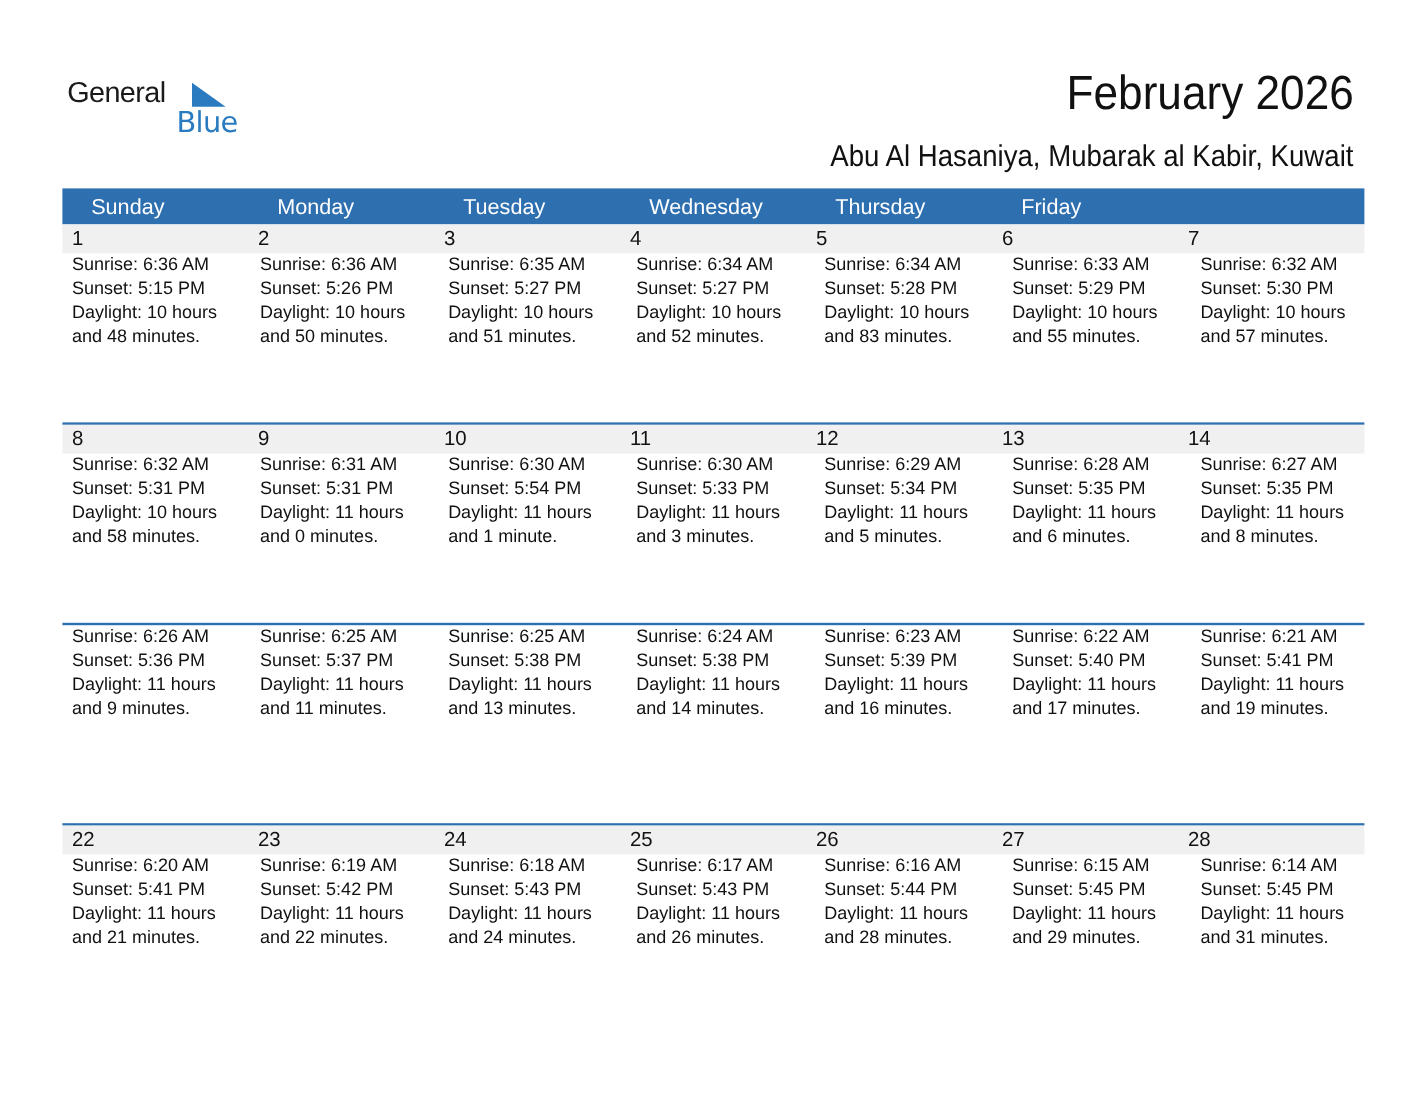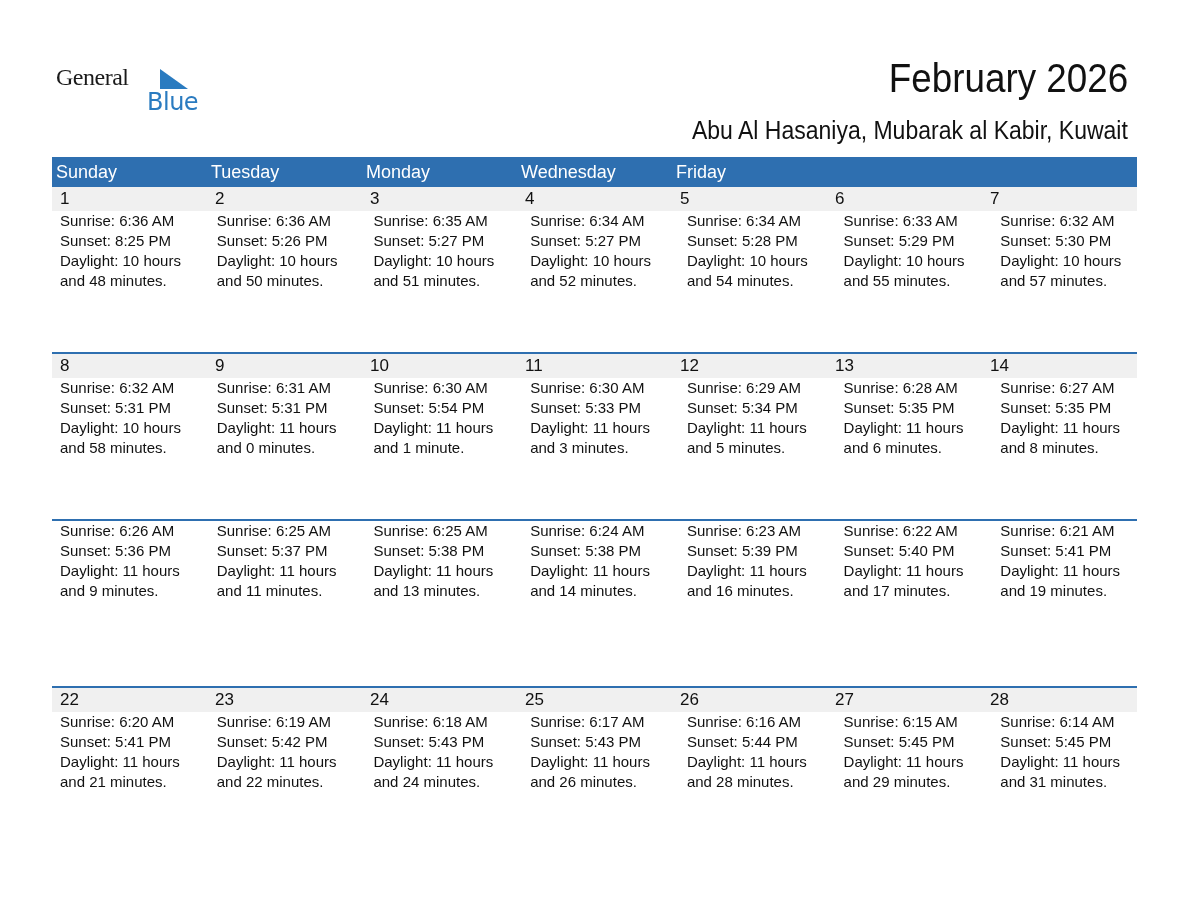--- a/index.html
+++ b/index.html
@@ -5,7 +5,7 @@
   html, body { margin: 0; padding: 0; background: #ffffff; }
   body { width: 1188px; height: 918px; position: relative; font-family: "Liberation Sans", sans-serif; color: #111; overflow: hidden; }
   .logo { position: absolute; left: 56px; top: 64px; width: 140px; height: 60px; }
-  .logo-general { position: absolute; left: 0; top: 0; font-family: Liberation Serif, serif; font-size: 24px; color: #1a1a1a; letter-spacing: -0.5px; }
+  .logo-general { position: absolute; left: 0; top: 0; font-family: Liberation Sans, sans-serif; font-size: 24px; color: #1a1a1a; letter-spacing: -0.5px; }
   .logo-blue { position: absolute; left: 91px; top: 24px; font-family: "DejaVu Sans", sans-serif; font-size: 24px; color: #2a7bc0; letter-spacing: -0.5px; }
   .logo-tri { position: absolute; left: 104px; top: 5px; width: 0; height: 0; border-left: 0 solid transparent; border-top: 0; }
   .logo-tri svg { display: block; }

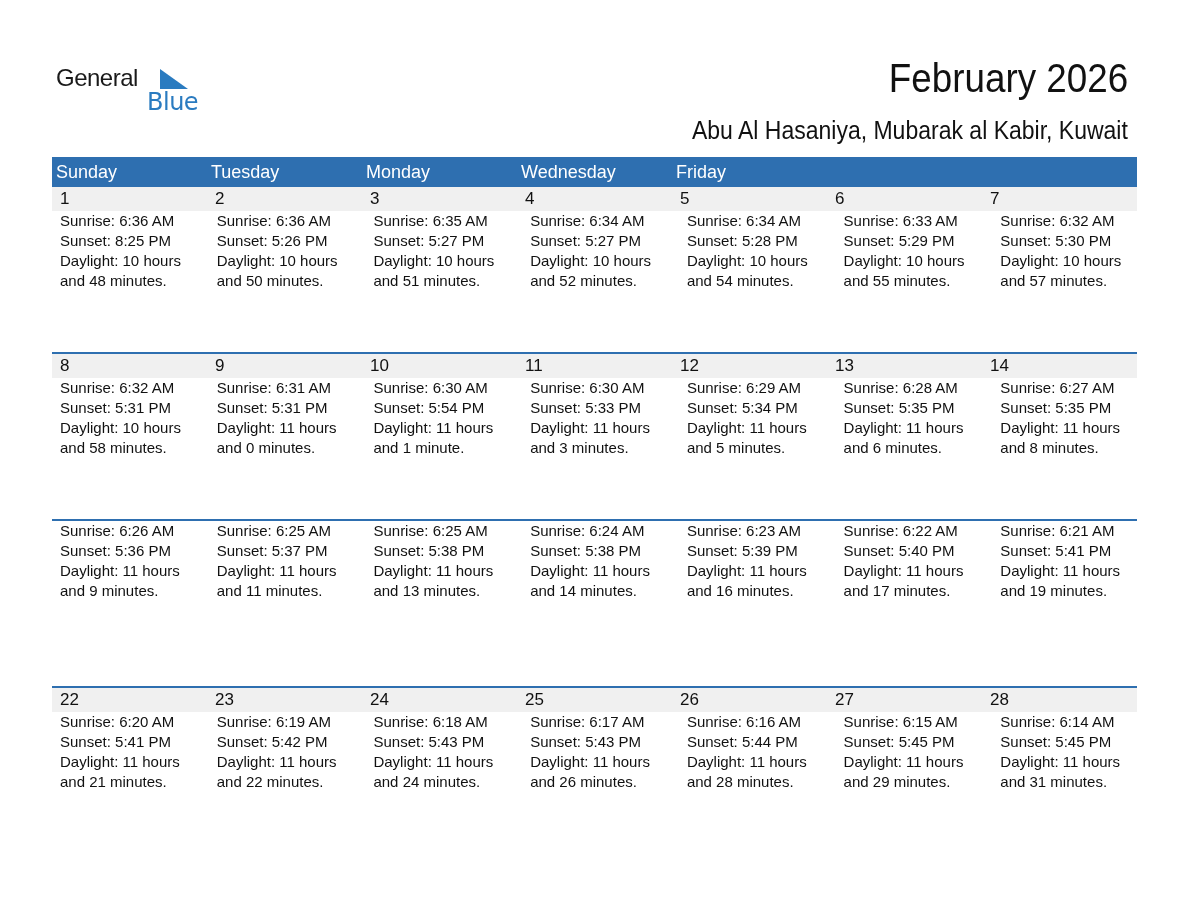--- a/index.html
+++ b/index.html
@@ -13,7 +13,7 @@
   .subtitle { position: absolute; right: 60px; top: 116px; font-size: 25px; color: #111; transform: scaleX(0.92); transform-origin: right center; }
   .cal { position: absolute; left: 52px; top: 157px; width: 1085px; }
   .header-row { display: flex; height: 30px; background: #2e6fb0; }
-  .hcell { width: 155px; color: #ffffff; font-size: 18px; line-height: 30px; padding-left: 4px; box-sizing: border-box; }
+  .hcell { width: 155px; color: #ffffff; font-size: 18px; line-height: 30px; padding-left: 24px; box-sizing: border-box; }
   .week { height: 165px; position: relative; }
   .week.first { border-top: none; }
   .week:not(.first) { border-top: 2px solid #2e6fb0; }

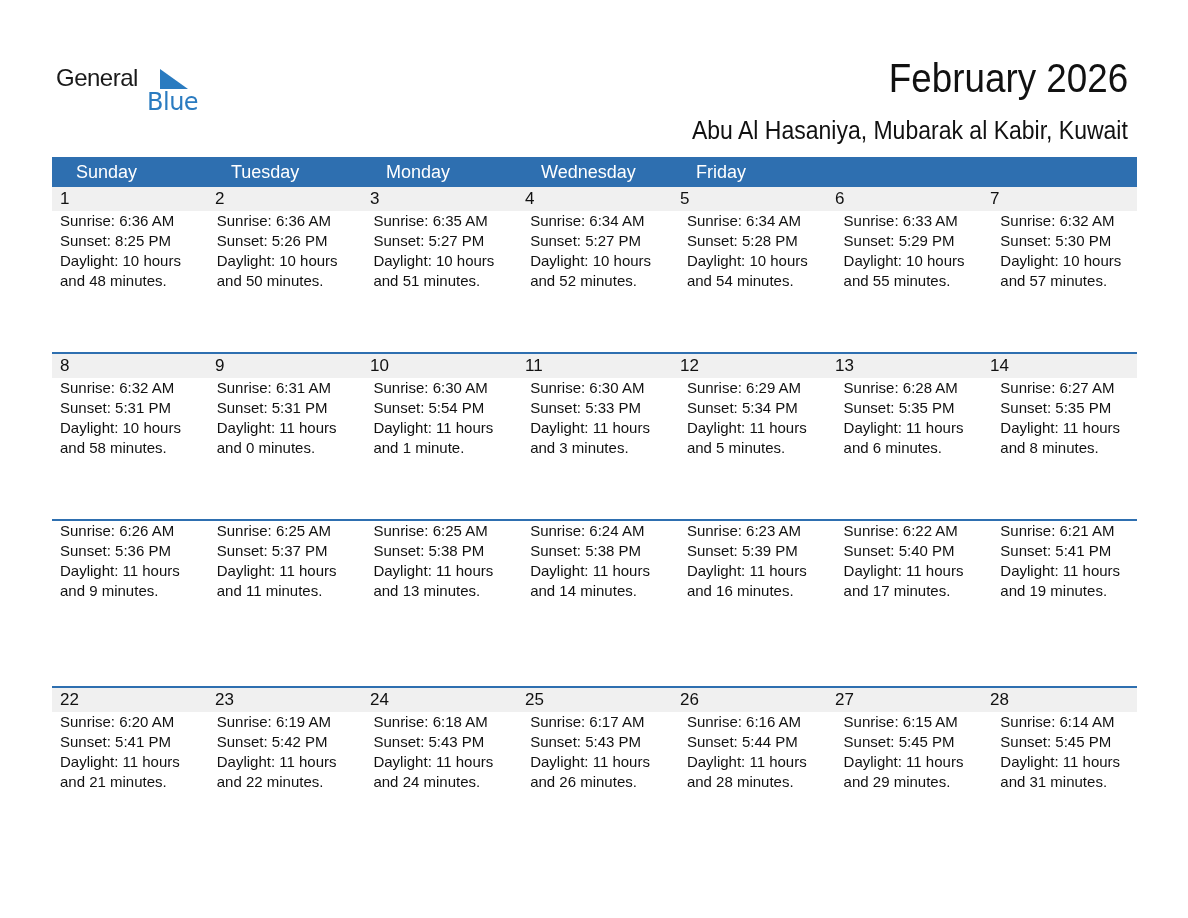--- a/index.html
+++ b/index.html
@@ -42,8 +42,8 @@
 <div class="cal">
   <div class="header-row">
     <div class="hcell">Sunday</div>
+    <div class="hcell">Monday</div>
     <div class="hcell">Tuesday</div>
-    <div class="hcell">Monday</div>
     <div class="hcell">Wednesday</div>
     <div class="hcell">Friday</div>
   </div>

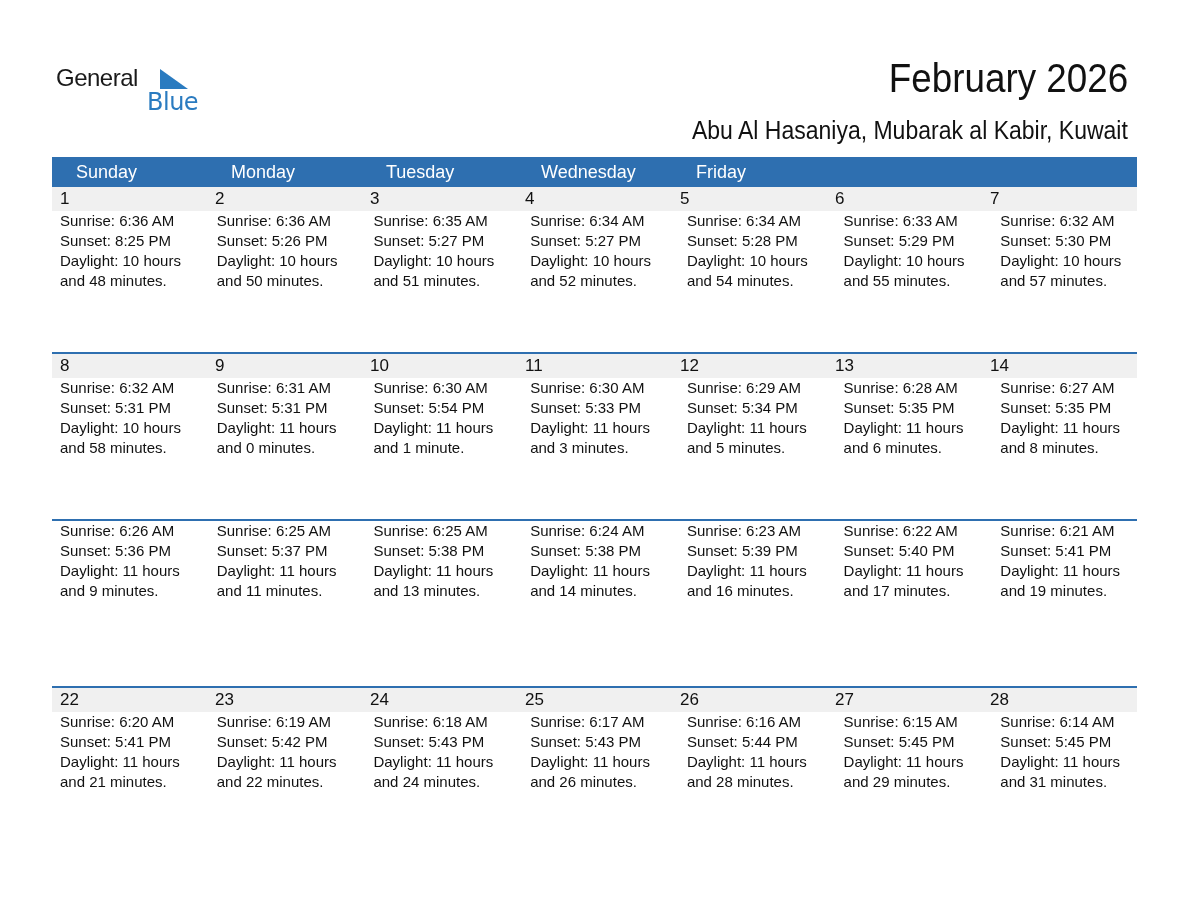--- a/index.html
+++ b/index.html
@@ -45,6 +45,7 @@
     <div class="hcell">Monday</div>
     <div class="hcell">Tuesday</div>
     <div class="hcell">Wednesday</div>
+    <div class="hcell">Thursday</div>
     <div class="hcell">Friday</div>
   </div>
   <div id="weeks">

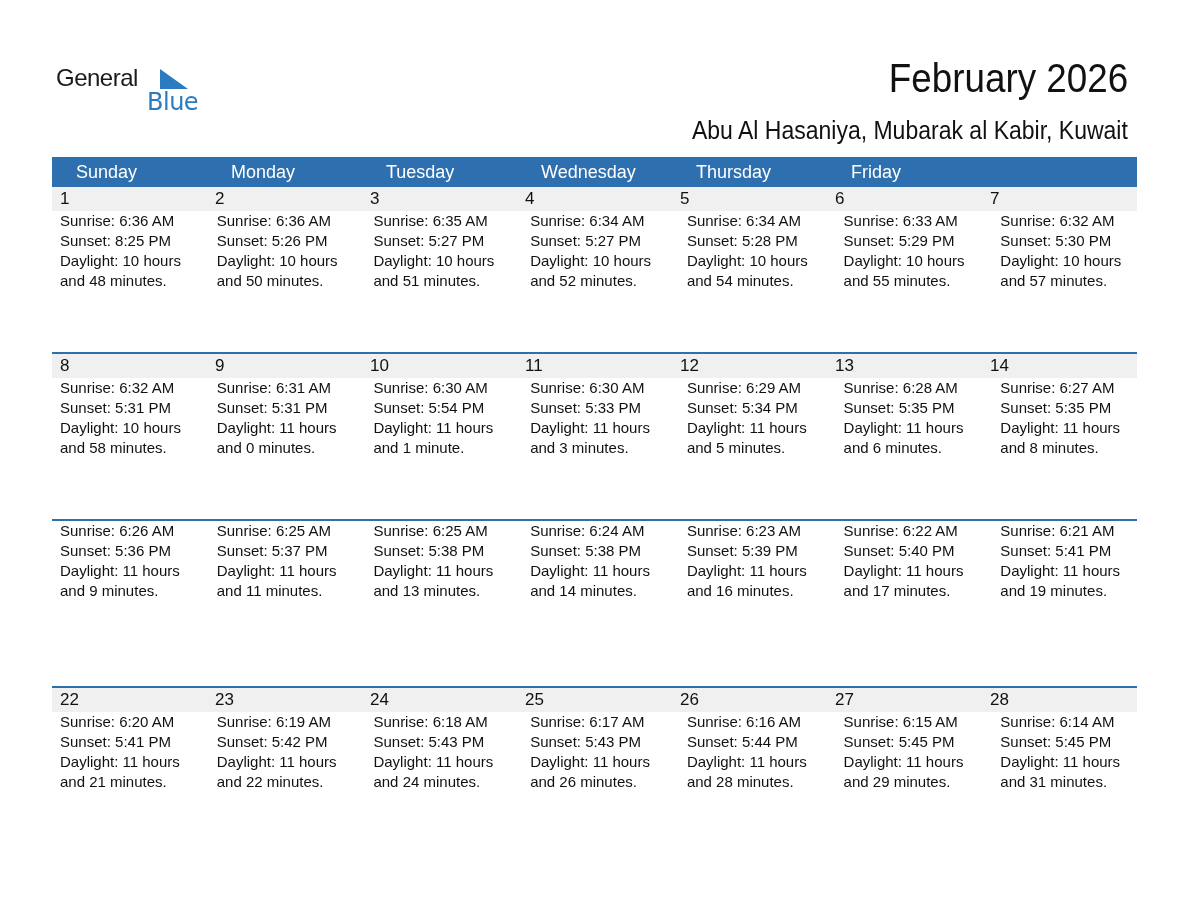--- a/index.html
+++ b/index.html
@@ -62,7 +62,7 @@
         <div class="inforow">
           <div class="infocell">
             <div>Sunrise: 6:36 AM</div>
-            <div>Sunset: 8:25 PM</div>
+            <div>Sunset: 5:15 PM</div>
             <div>Daylight: 10 hours</div>
             <div>and 48 minutes.</div>
           </div>

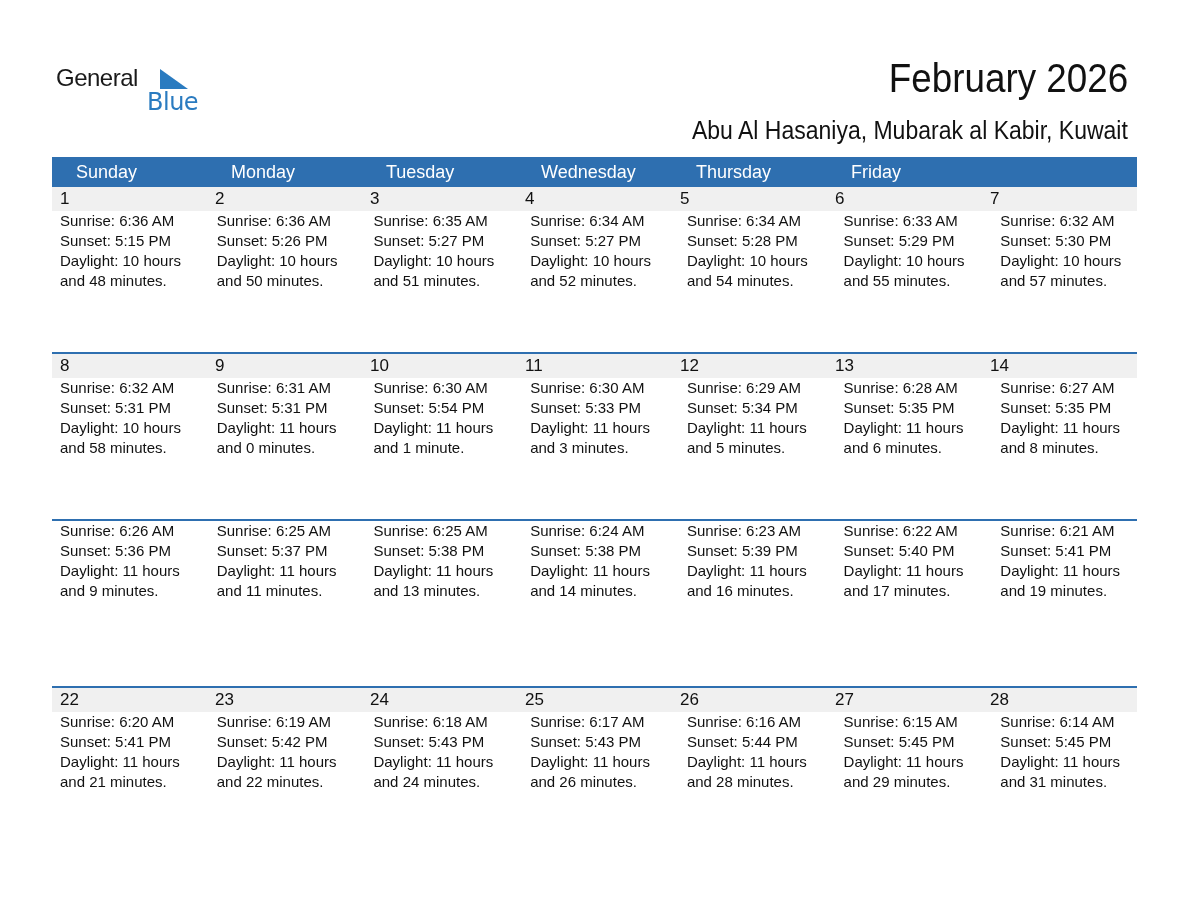--- a/index.html
+++ b/index.html
@@ -88,7 +88,7 @@
             <div>Sunrise: 6:34 AM</div>
             <div>Sunset: 5:28 PM</div>
             <div>Daylight: 10 hours</div>
-            <div>and 54 minutes.</div>
+            <div>and 83 minutes.</div>
           </div>
           <div class="infocell">
             <div>Sunrise: 6:33 AM</div>

